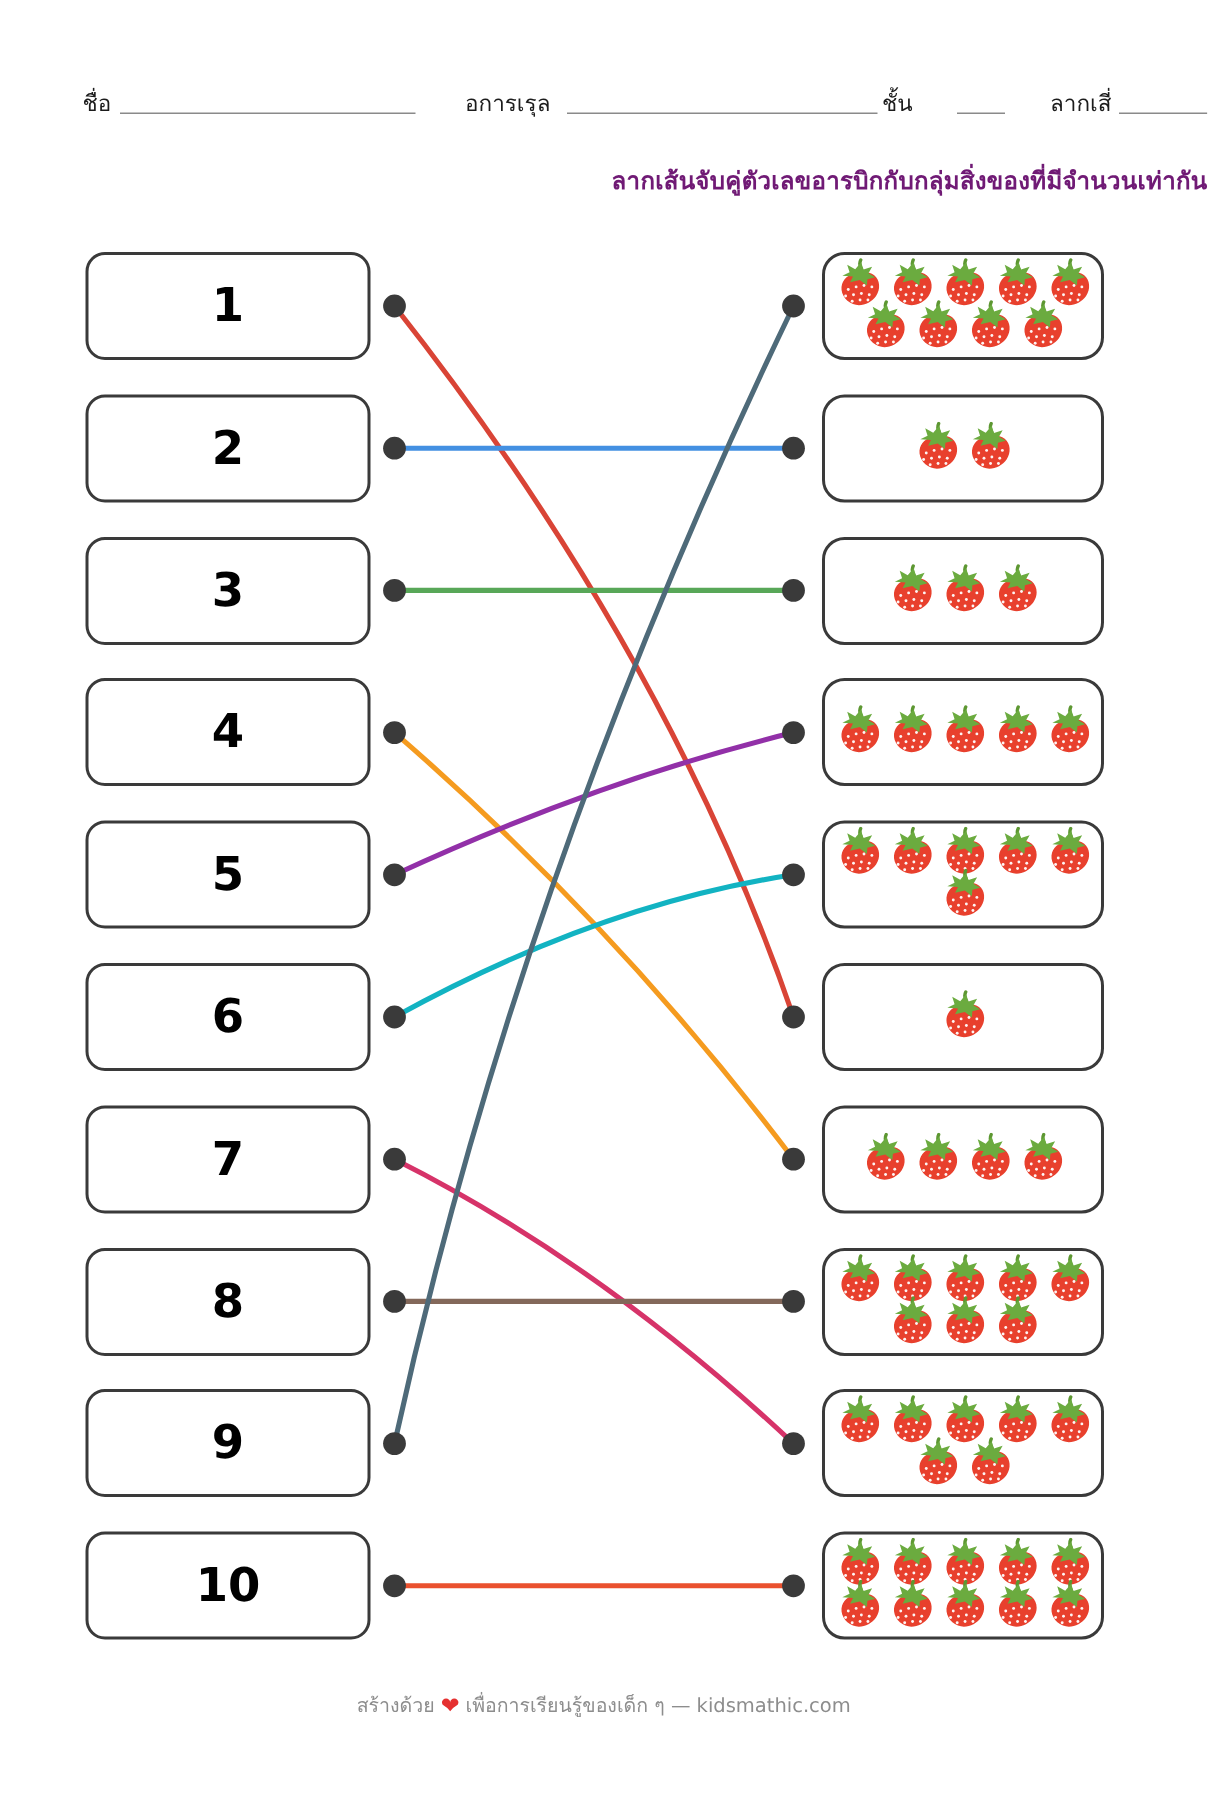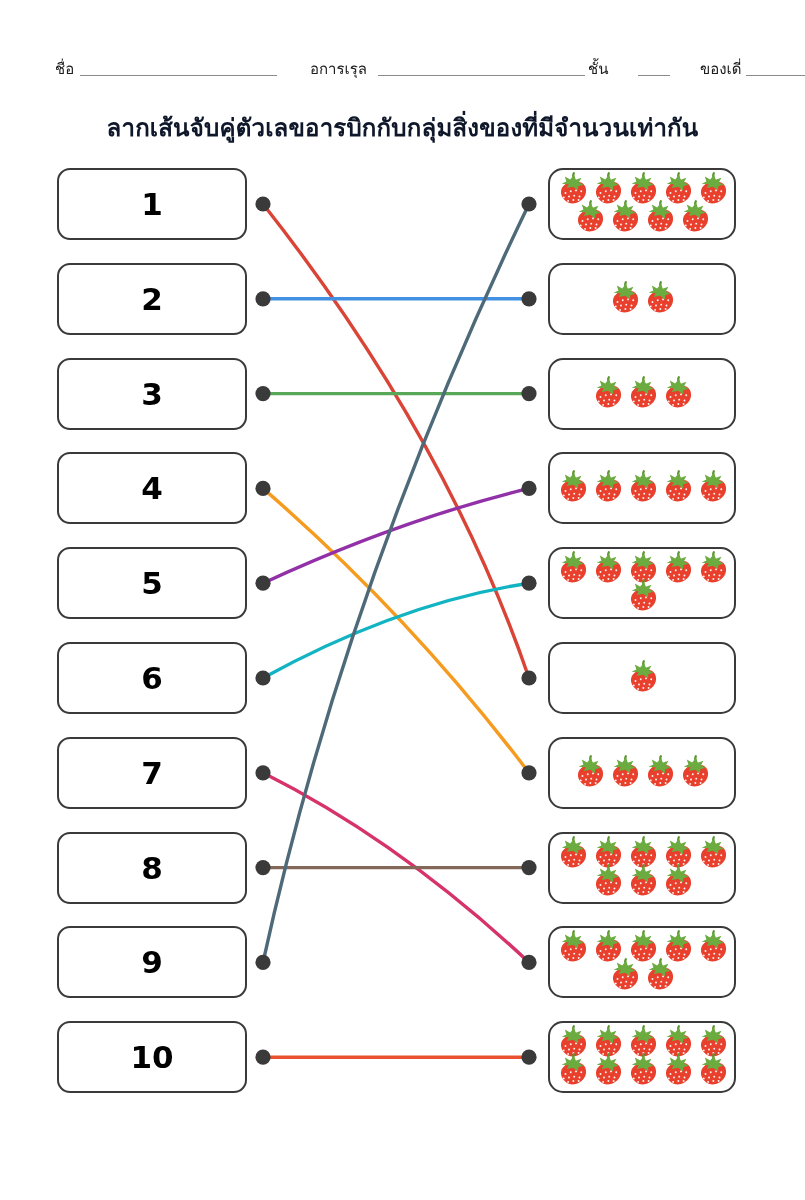--- a/index.html
+++ b/index.html
@@ -77,7 +77,7 @@
     <span class="blank" style="left:378px;width:207px"></span>
     <span class="hlabel" style="left:588px">ชั้น</span>
     <span class="blank" style="left:638px;width:32px"></span>
-    <span class="hlabel" style="left:700px">ของเดี่</span>
+    <span class="hlabel" style="left:700px">ลากเสี่</span>
     <span class="blank" style="left:746px;width:59px"></span>
   </div>
 

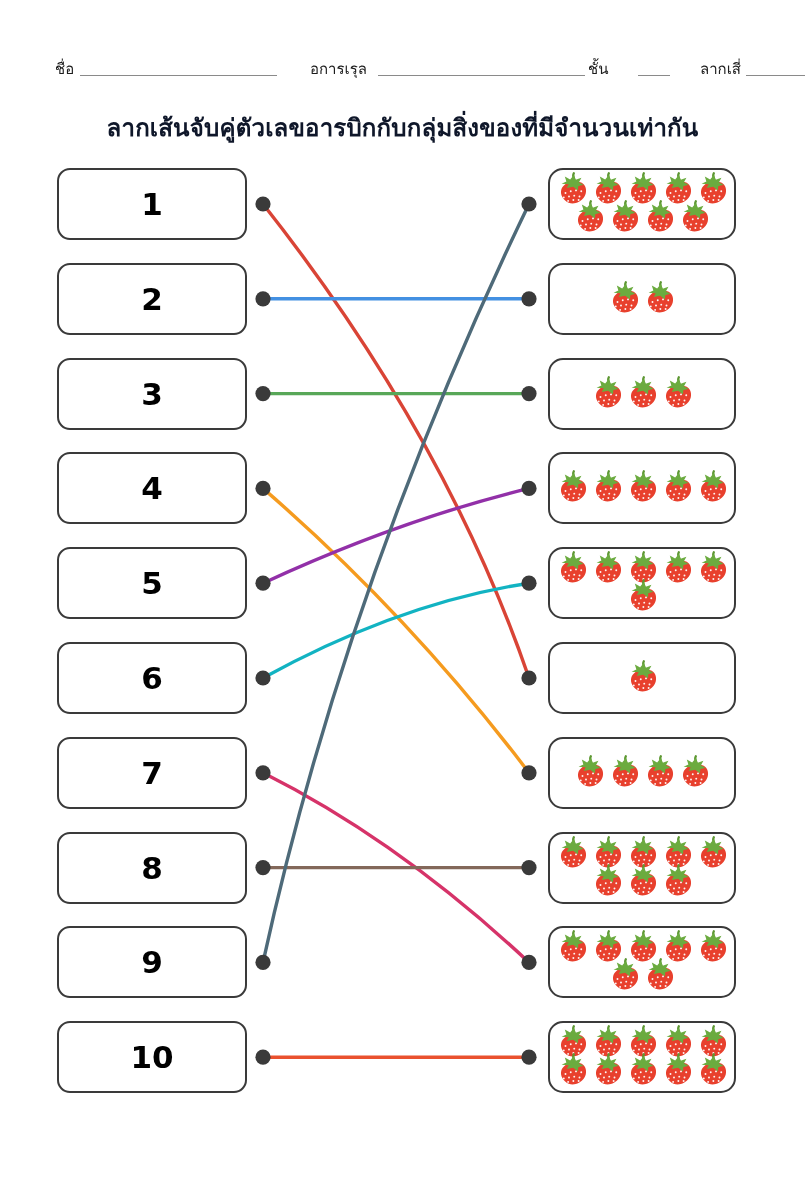--- a/index.html
+++ b/index.html
@@ -12,8 +12,8 @@
   .blank{position:absolute;top:58px;height:17px;border-bottom:1.6px solid #8a8a8a;}
   
   .title{
-    position:absolute;top:108px;left:0;width:100%;text-align:center;
-    font-size:24px;font-weight:700;color:#0f172a;letter-spacing:.2px;
+    position:absolute;top:108px;left:0;width:100%;text-align:right;
+    font-size:16px;font-weight:700;color:#701a75;letter-spacing:.2px;
   }
   
   .num-box{

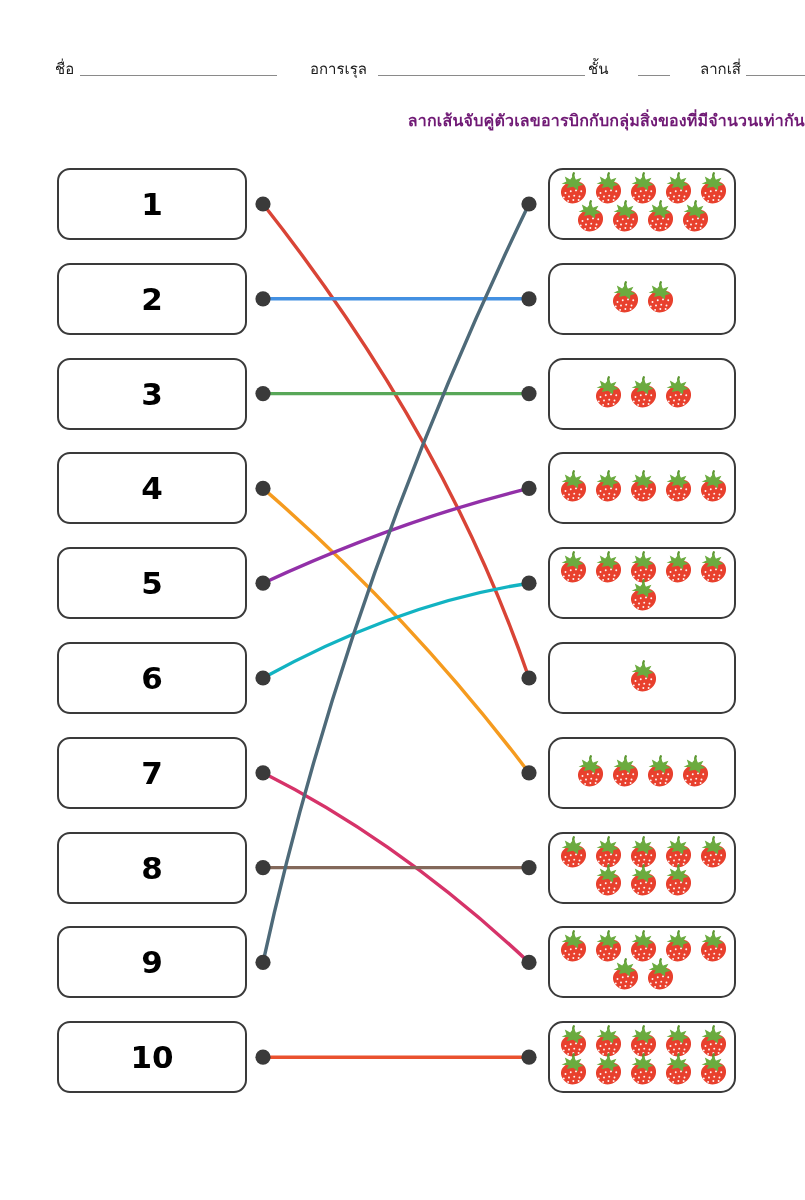--- a/index.html
+++ b/index.html
@@ -364,6 +364,9 @@
       <circle cx="529" cy="1057.1999999999998" r="7.6" fill="#3a3a3a"></circle>
     </svg>
 
+  <div class="footer">
+    <span>สร้างด้วย</span><span class="heart">❤</span><span>เพื่อการเรียนรู้ของเด็ก ๆ — kidsmathic.com</span>
+  </div>
 
 </div>
 

